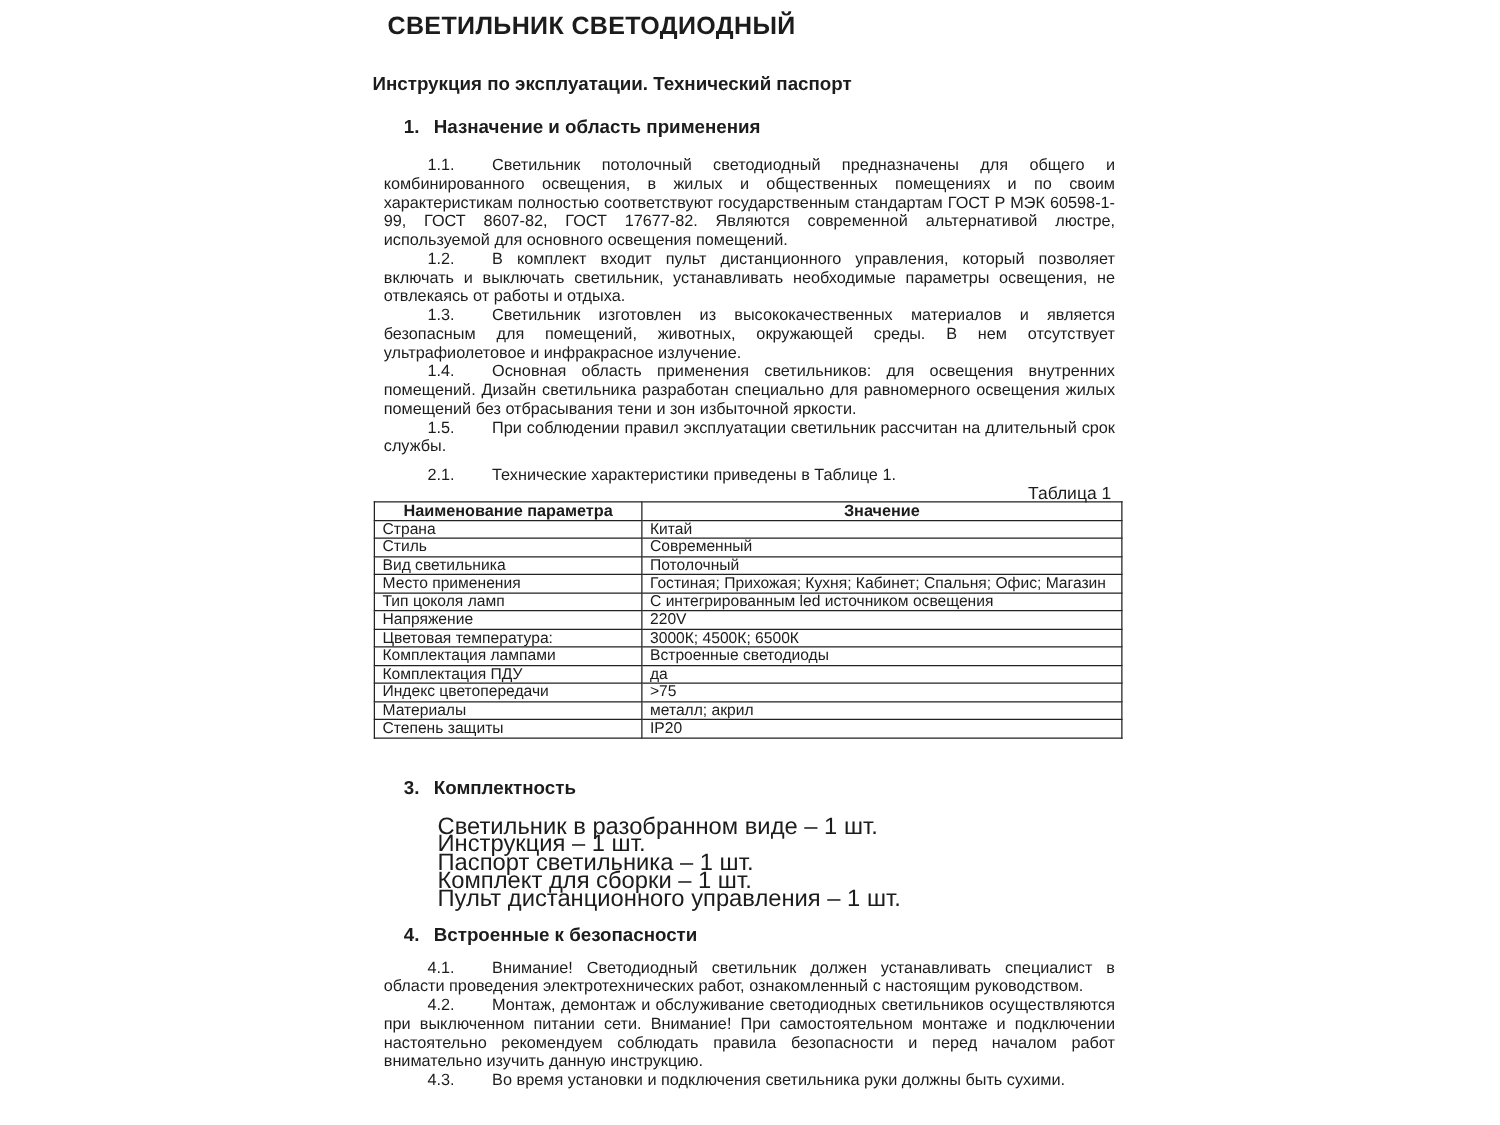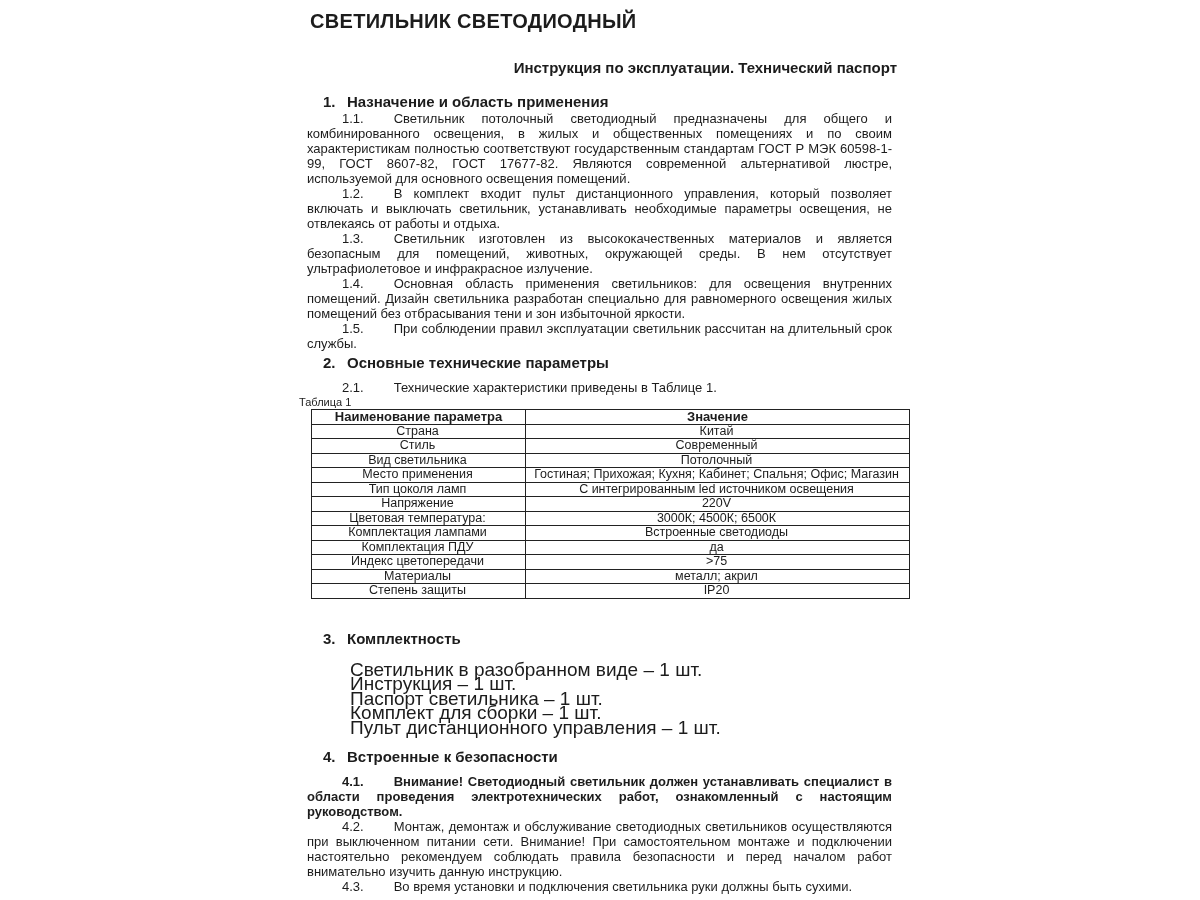--- a/index.html
+++ b/index.html
@@ -33,7 +33,6 @@
     font-size: 15px;
     line-height: 18px;
     font-weight: bold;
-    text-align: right;
   }
   .sec {
     margin: 0;

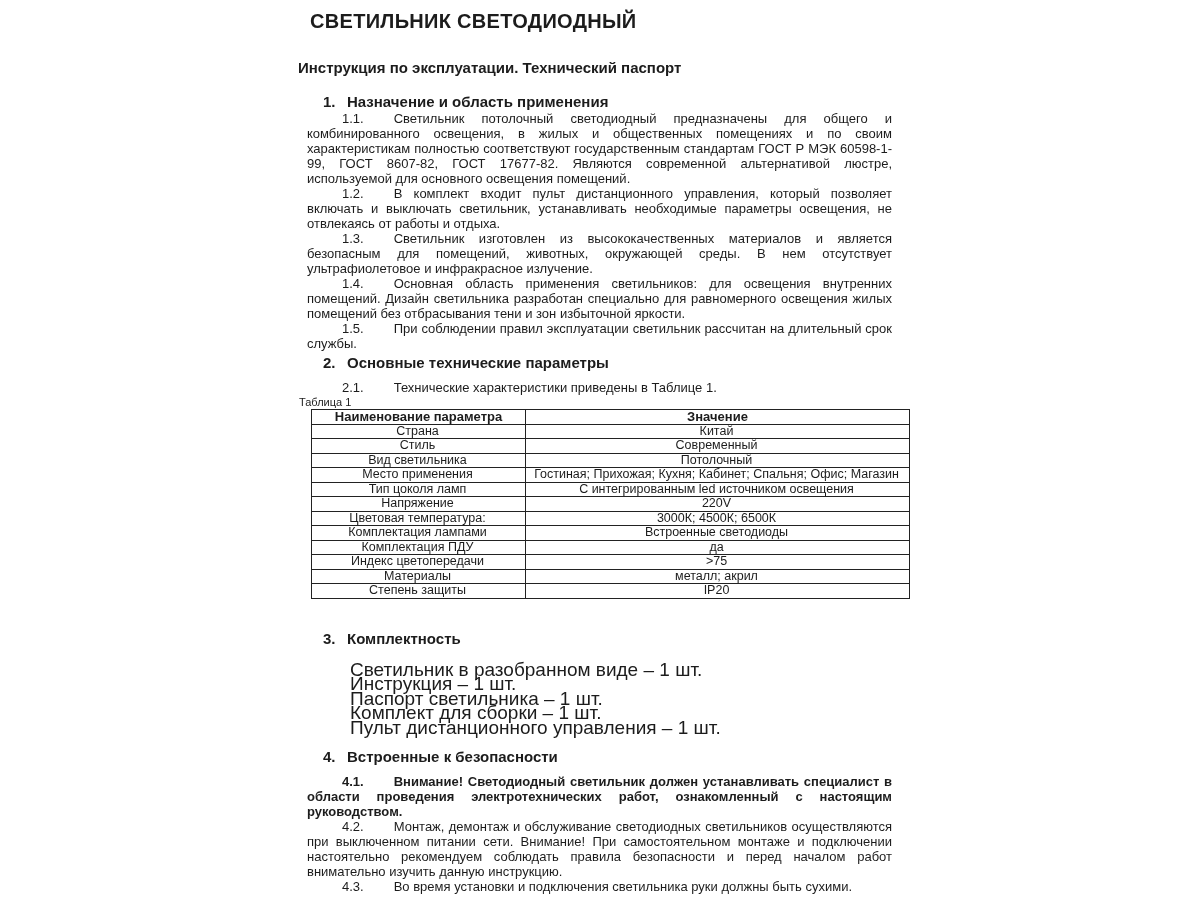--- a/index.html
+++ b/index.html
@@ -54,7 +54,7 @@
     text-align: justify;
     text-indent: 35px;
   }
-  .body.first { margin-top: 0; }
+  .body.first { margin-top: 13px; }
   .body.single { text-align: left; }
   #p21 { margin-top: 8px; }
   #p41 { margin-top: 8px; font-weight: bold; }

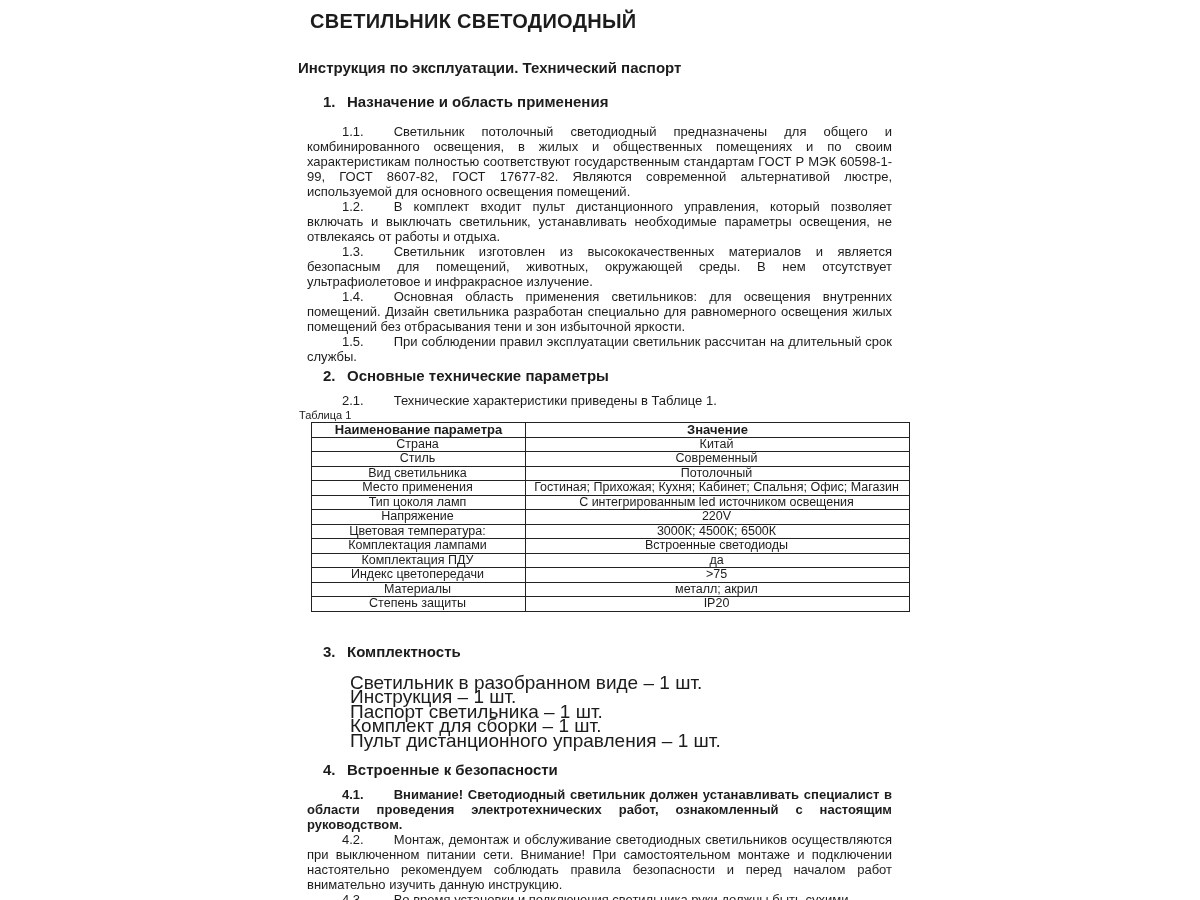--- a/index.html
+++ b/index.html
@@ -121,7 +121,6 @@
 
   <p class="body"><span class="pnum">1.5.</span><span>При соблюдении правил эксплуатации светильник рассчитан на длительный срок службы.</span></p>
 
-  <h2 class="sec" id="sec2"><span class="hnum">2.</span><span>Основные технические параметры</span></h2>
 
   <p class="body single" id="p21"><span class="pnum">2.1.</span><span>Технические характеристики приведены в Таблице 1.</span></p>
 

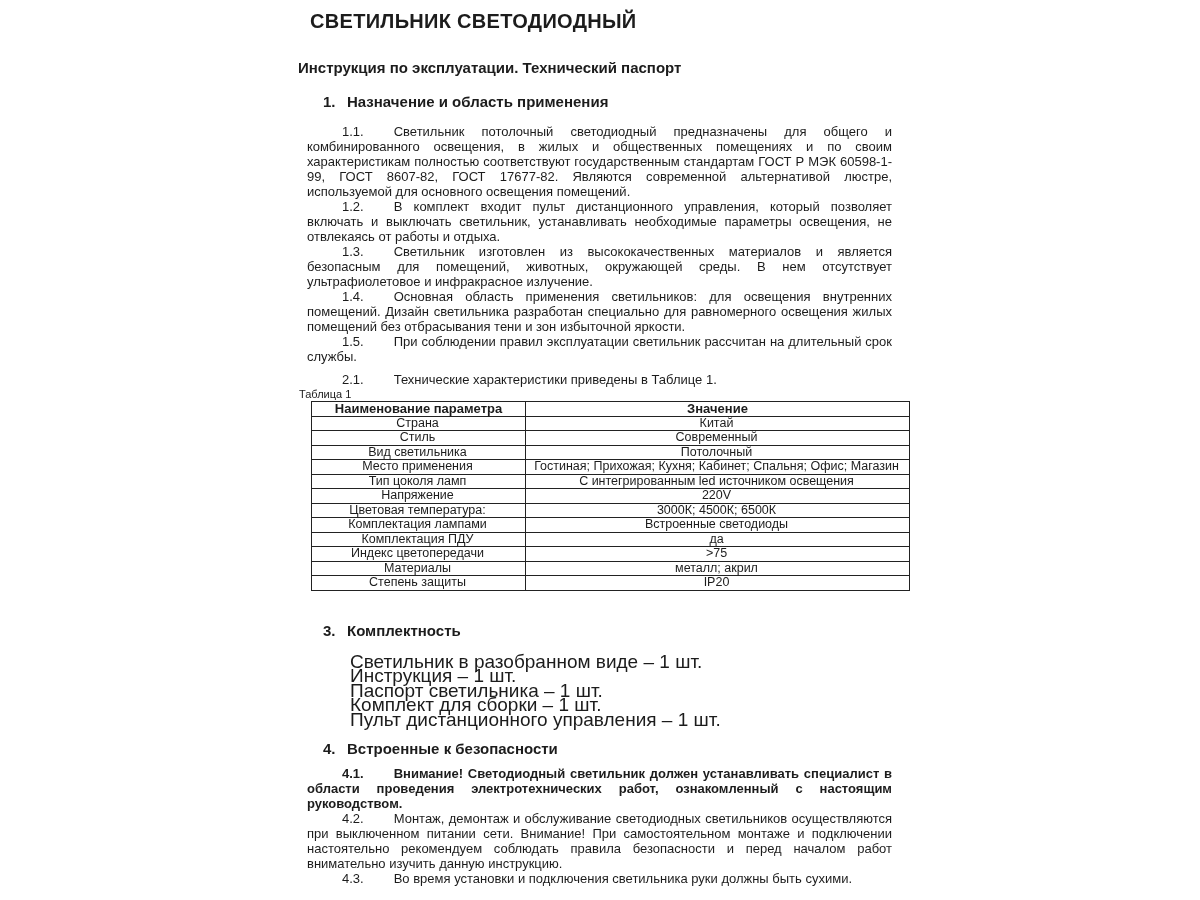--- a/index.html
+++ b/index.html
@@ -63,8 +63,9 @@
     box-sizing: border-box;
     margin: 1px 0 0 1px;
     width: 598px;
+    text-align: right;
     padding-right: 8px;
-    font-size: 11px;
+    font-size: 14px;
     line-height: 13px;
   }
   table.specs {

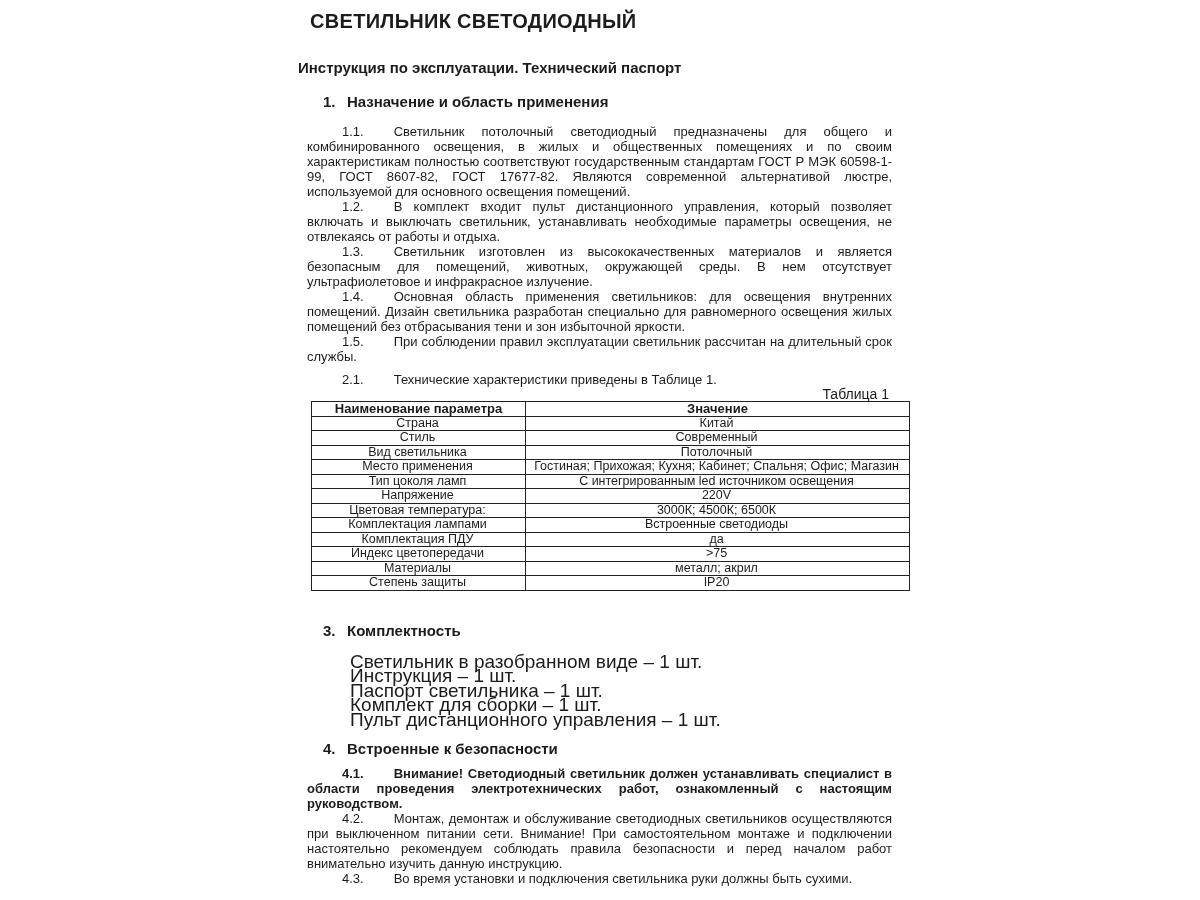--- a/index.html
+++ b/index.html
@@ -69,7 +69,7 @@
     line-height: 13px;
   }
   table.specs {
-    margin-left: 13px;
+    margin-left: 1px;
     border-collapse: collapse;
     table-layout: fixed;
     width: 598px;

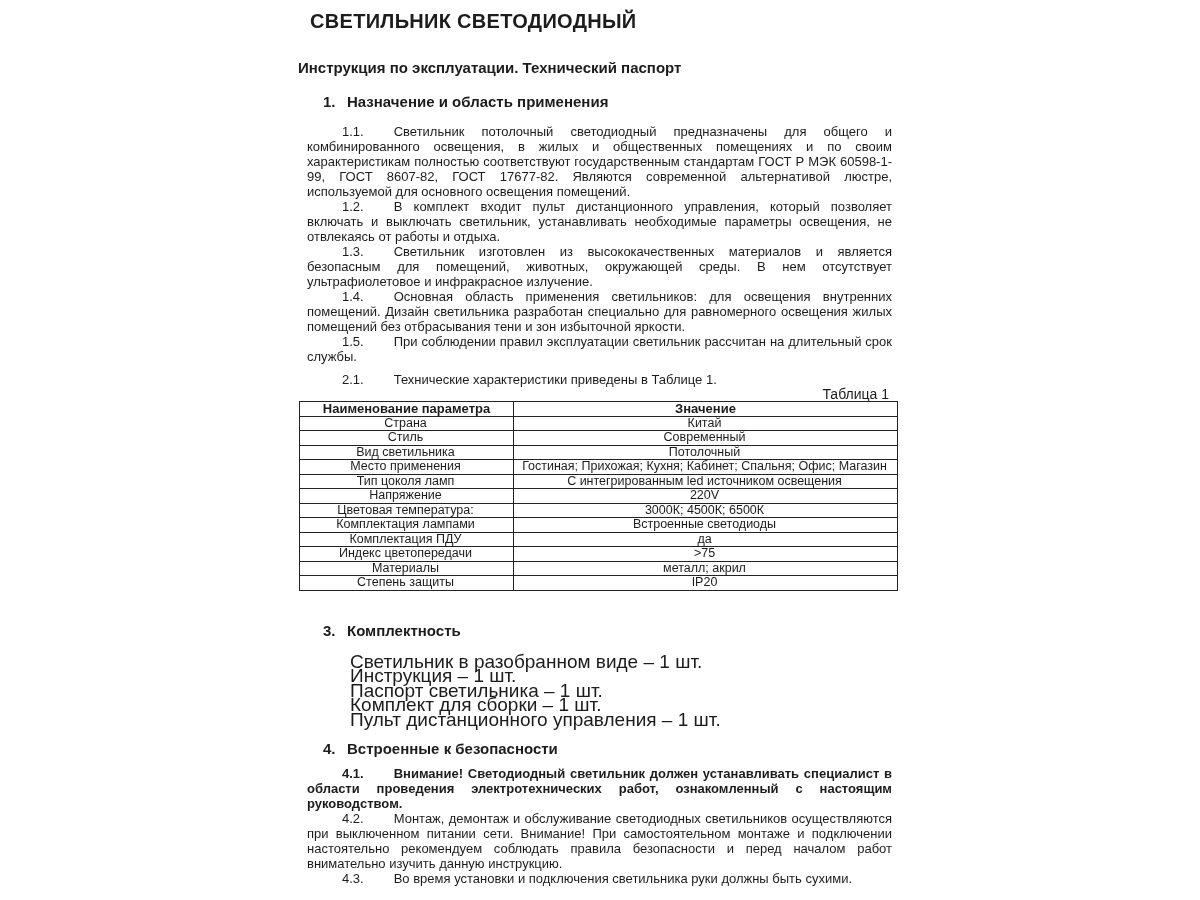--- a/index.html
+++ b/index.html
@@ -91,7 +91,6 @@
     padding: 0 8px 0 6px;
     white-space: nowrap;
     overflow: hidden;
-    text-align: center;
   }
   .kit-list {
     margin: 15px 0 0 52px;

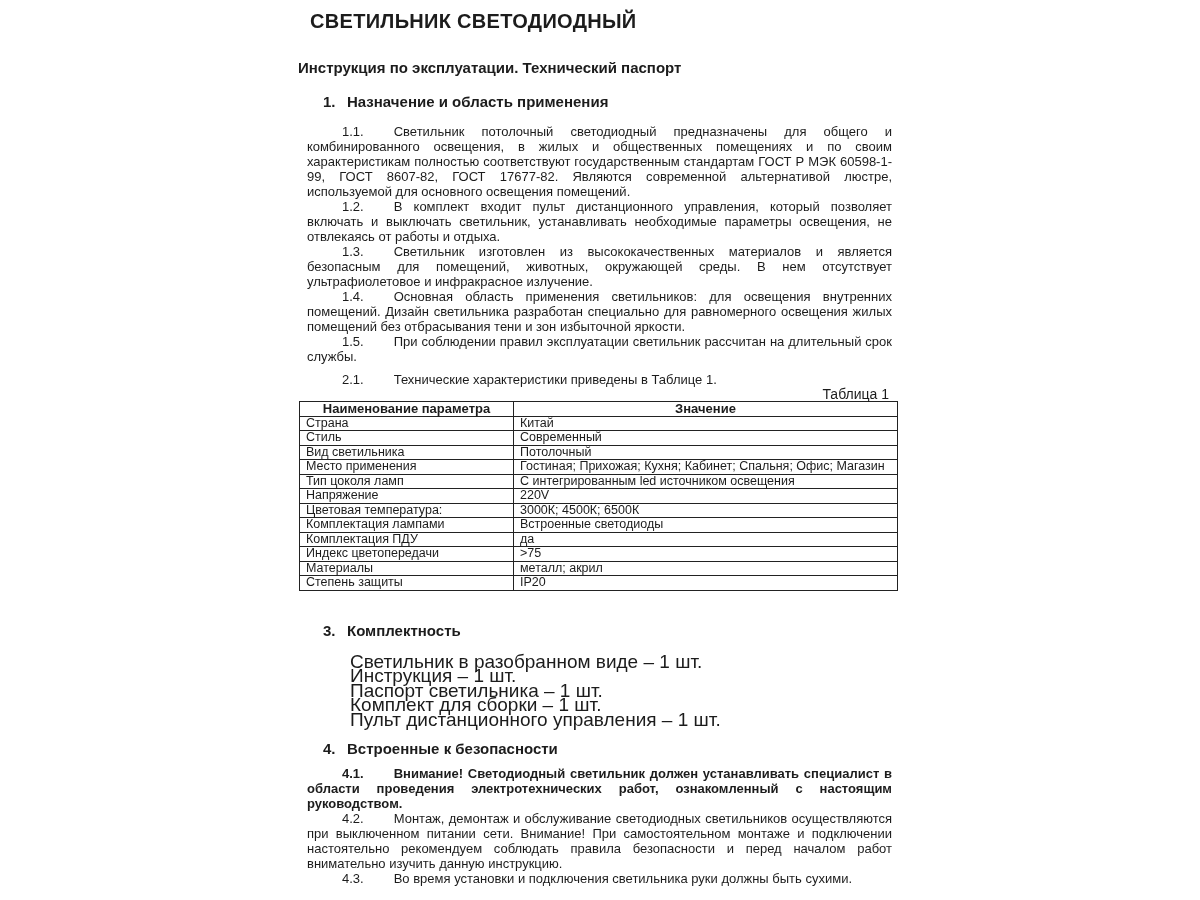--- a/index.html
+++ b/index.html
@@ -57,7 +57,7 @@
   .body.first { margin-top: 13px; }
   .body.single { text-align: left; }
   #p21 { margin-top: 8px; }
-  #p41 { margin-top: 8px; font-weight: bold; }
+  #p41 { margin-top: 8px; }
   .pnum { padding-right: 30px; }
   .tcaption {
     box-sizing: border-box;

